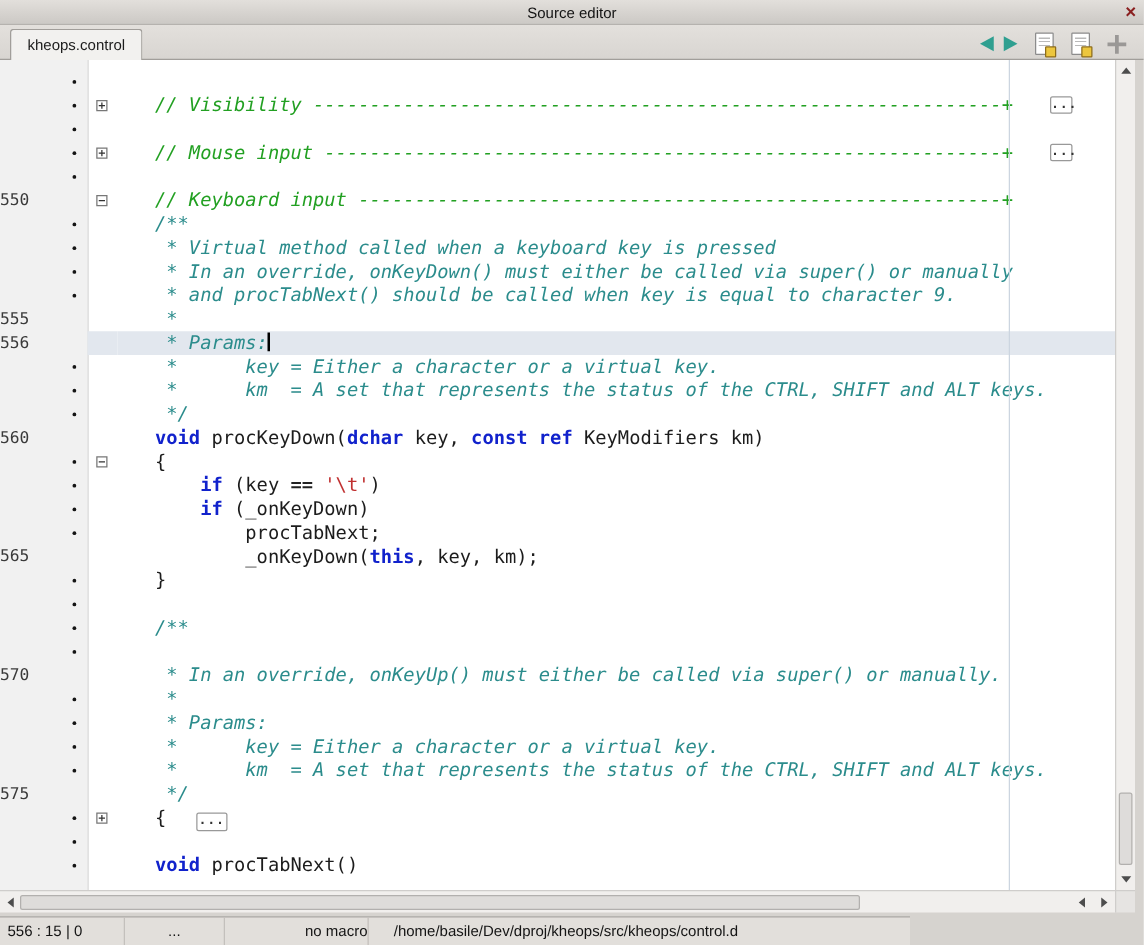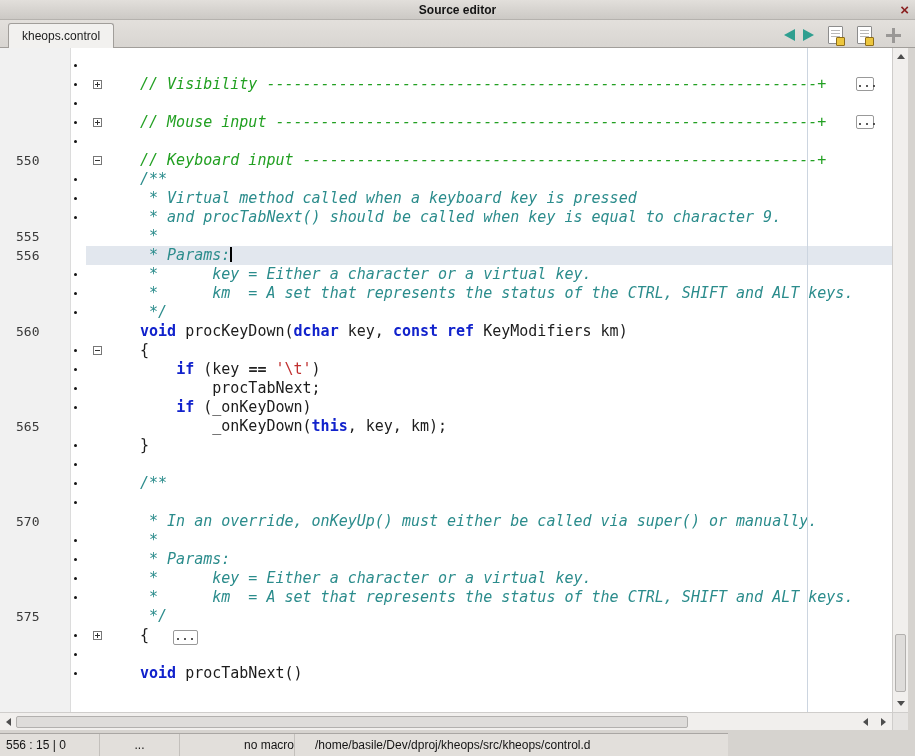--- a/index.html
+++ b/index.html
@@ -15,7 +15,7 @@
     display:flex;align-items:center;justify-content:center;
     border-bottom:1px solid #b5b2ae;box-sizing:border-box;
   }
-  .titlebar .title{font-size:12px;color:#141414;font-weight:bold;}
+  .titlebar .title{font-size:12px;color:#141414;}
   .close-x{
     position:absolute;right:6px;top:1px;font-size:15px;font-weight:bold;
     color:#8a1f1f;line-height:18px;cursor:default;

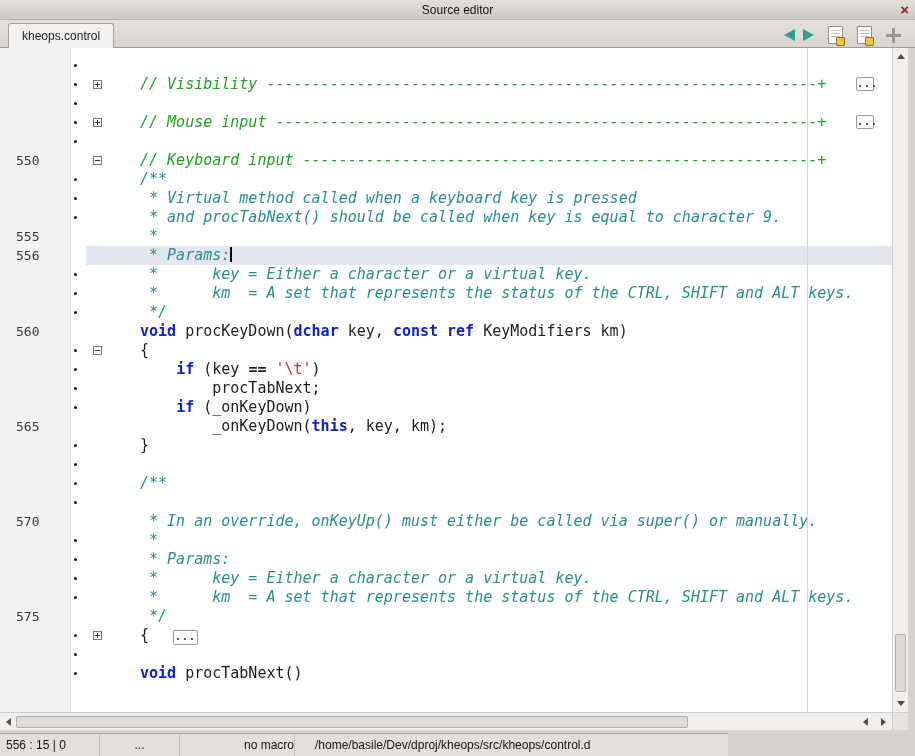--- a/index.html
+++ b/index.html
@@ -51,7 +51,7 @@
   }
   .gutter-bg{position:absolute;left:0;top:0;bottom:0;width:70px;background:#f1f1f1;border-right:1px solid #dcdcdc;}
   .margin-line{position:absolute;left:807px;top:0;bottom:0;width:1px;background:var(--marginline);z-index:6;pointer-events:none;}
-  .rows{position:absolute;left:16px;top:0;right:0;padding-top:8px;}
+  .rows{position:absolute;left:0;top:0;right:0;padding-top:8px;}
   .row{display:flex;height:19px;position:relative;}
   .gut{width:70px;flex:none;display:flex;gap:37px;}
   .num{flex:1;text-align:right;padding-right:4px;font:13px/19px "DejaVu Sans Mono",monospace;color:#3a3a3a;}

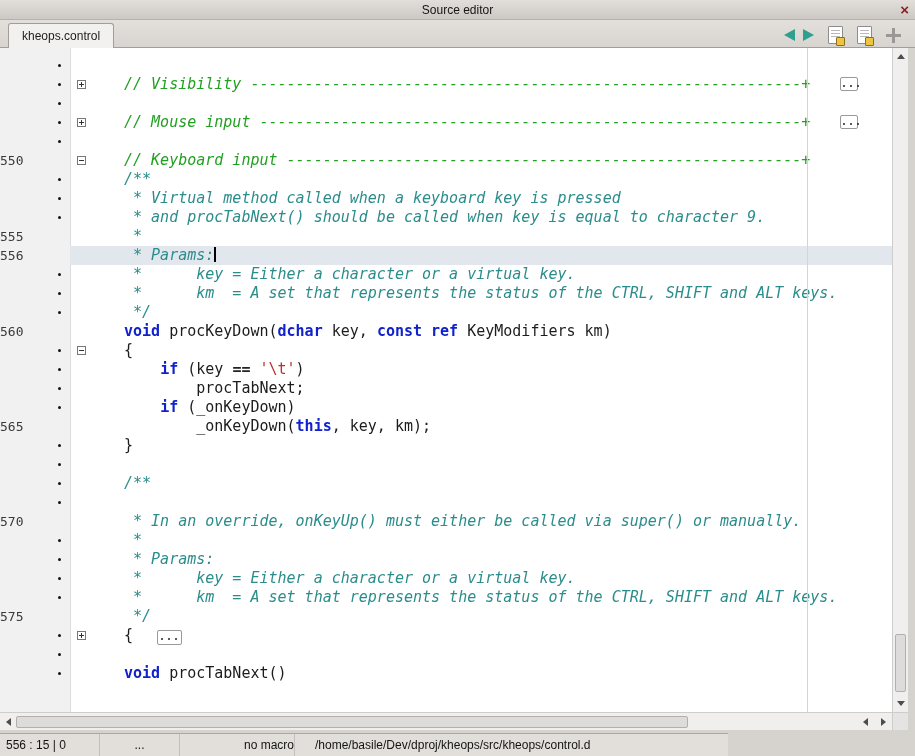--- a/index.html
+++ b/index.html
@@ -217,6 +217,16 @@
           </span>
         </div>
         <div class="foldcol"></div>
+        <div class="code"><span class="doc"> * In an override, onKeyDown() must either be called via super() or manually</span></div>
+      </div>
+      <div class="row">
+        <div class="gut">
+          <span class="num"></span>
+          <span class="gdot">
+            <span class="dotmark"></span>
+          </span>
+        </div>
+        <div class="foldcol"></div>
         <div class="code"><span class="doc"> * and procTabNext() should be called when key is equal to character 9.</span></div>
       </div>
       <div class="row">

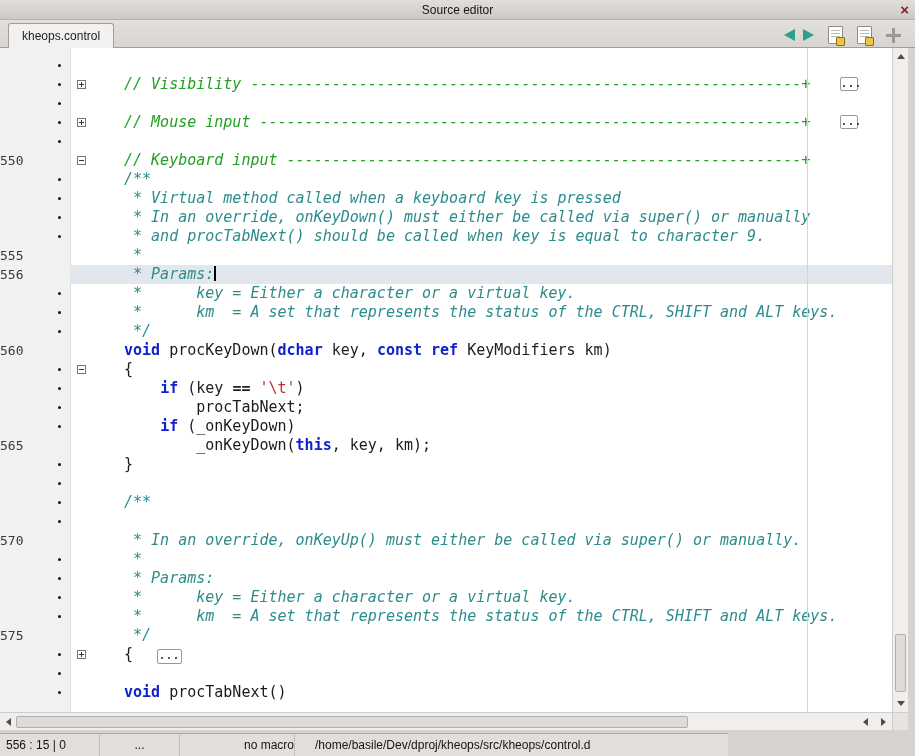--- a/index.html
+++ b/index.html
@@ -313,17 +313,17 @@
           </span>
         </div>
         <div class="foldcol"></div>
+        <div class="code"><span class="pln">    </span><span class="kw">if</span><span class="pln"> (_onKeyDown)</span></div>
+      </div>
+      <div class="row">
+        <div class="gut">
+          <span class="num"></span>
+          <span class="gdot">
+            <span class="dotmark"></span>
+          </span>
+        </div>
+        <div class="foldcol"></div>
         <div class="code"><span class="pln">        procTabNext;</span></div>
-      </div>
-      <div class="row">
-        <div class="gut">
-          <span class="num"></span>
-          <span class="gdot">
-            <span class="dotmark"></span>
-          </span>
-        </div>
-        <div class="foldcol"></div>
-        <div class="code"><span class="pln">    </span><span class="kw">if</span><span class="pln"> (_onKeyDown)</span></div>
       </div>
       <div class="row">
         <div class="gut">

